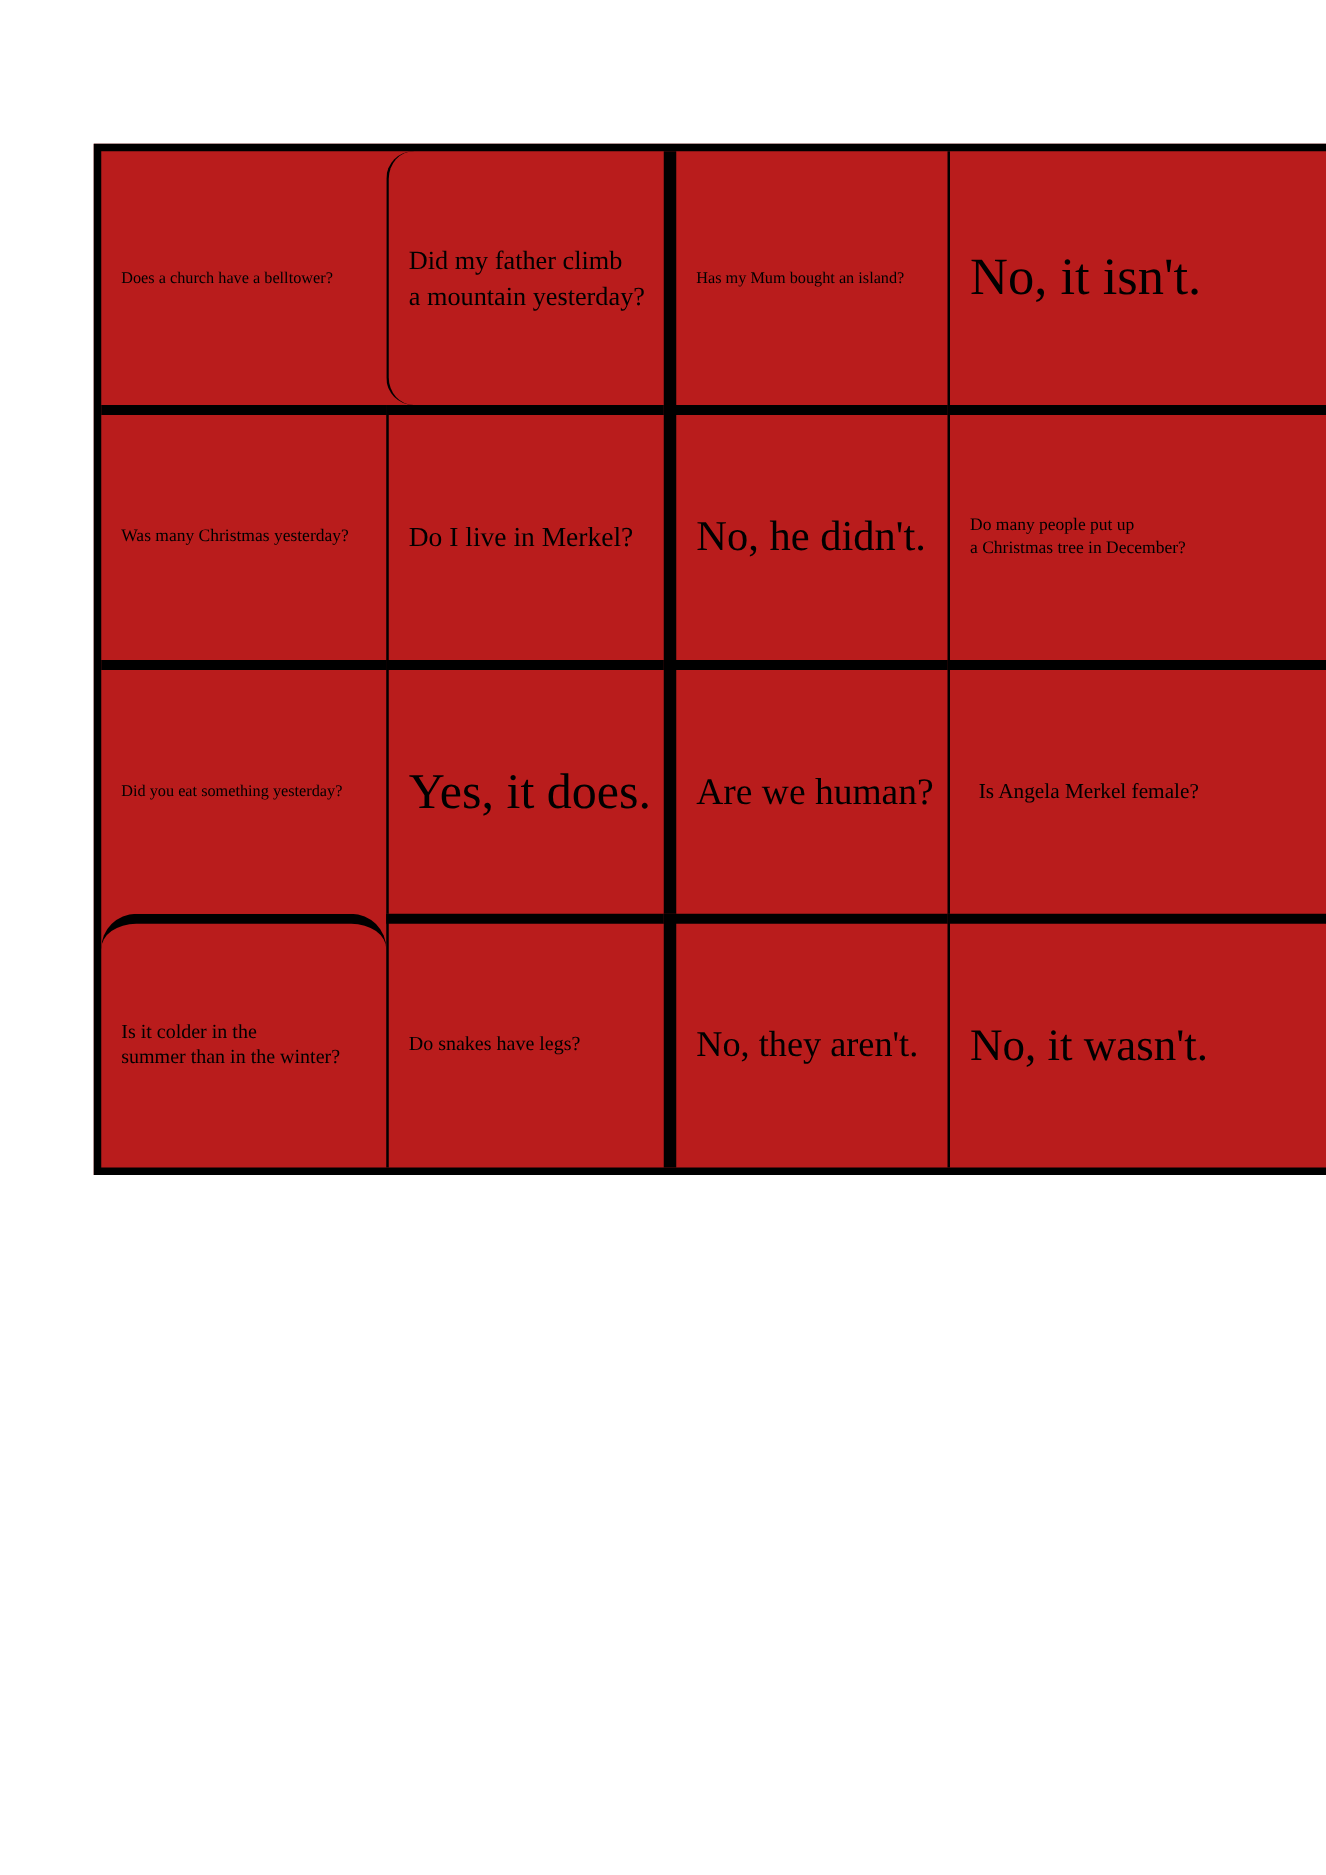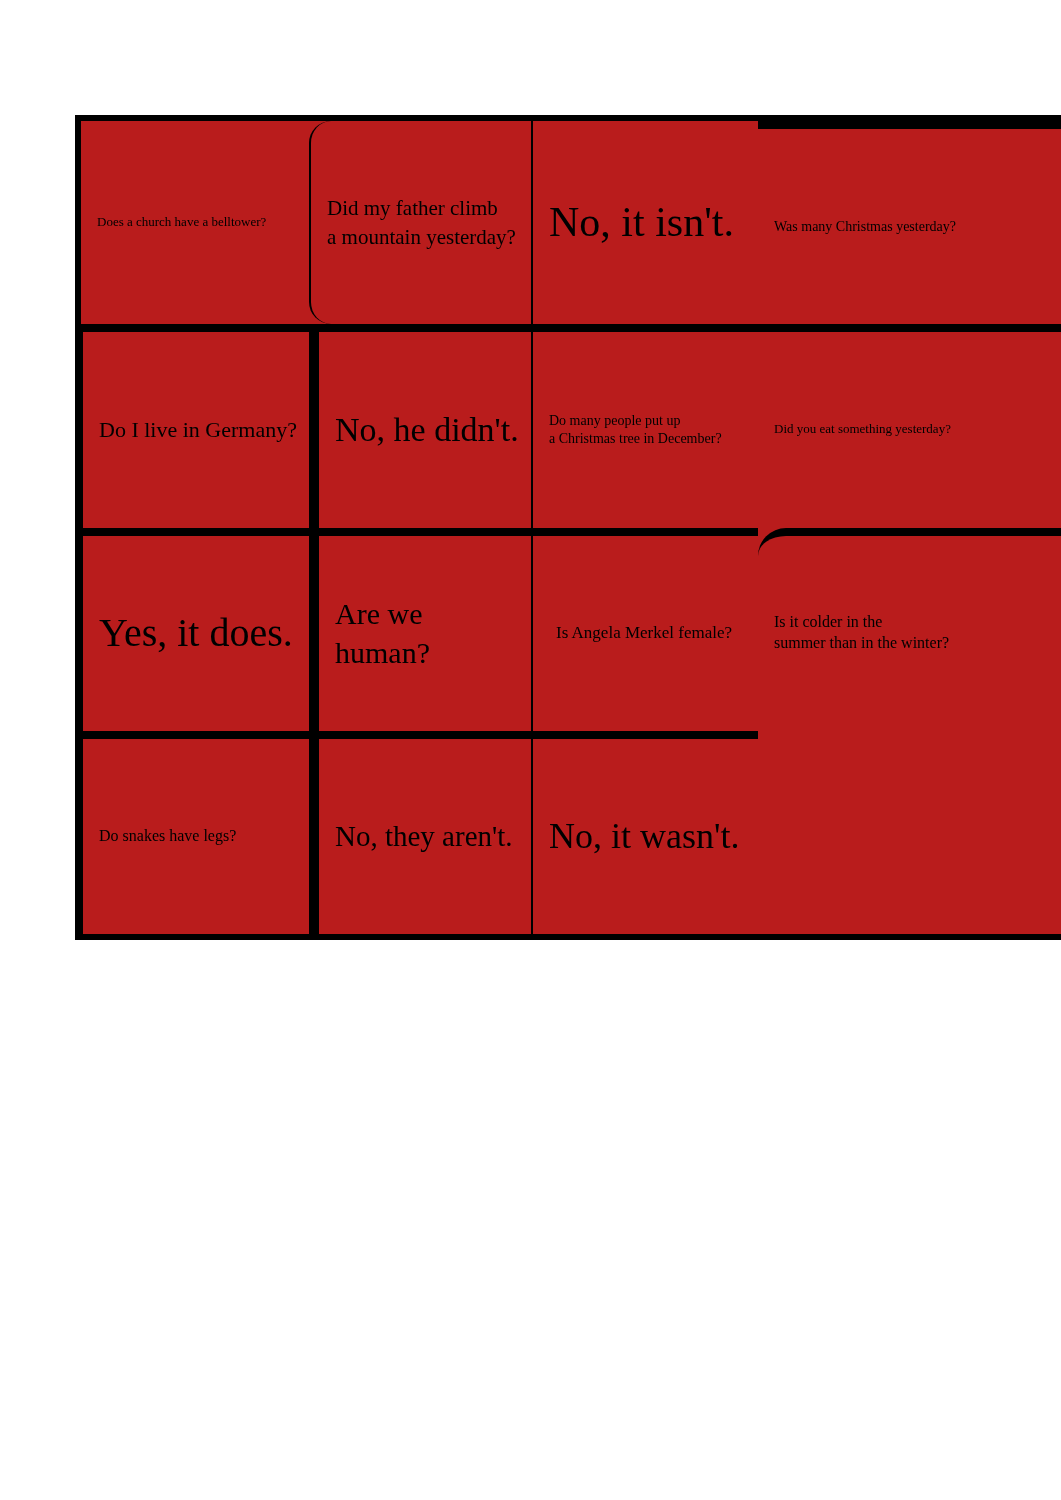--- a/index.html
+++ b/index.html
@@ -68,6 +68,7 @@
     <div class="cell c1 r1 fs13">Does a church have a belltower?</div>
     <div class="cell c2 r1 fs21">Did my father climb
 a mountain yesterday?</div>
+    <div class="cell c3 r1 fs13">Has my Mum bought an island?</div>
     <div class="cell c4 r1 fs42">No, it isn't.</div>
 
     <div class="cell c1 r2 fs14">Was many Christmas yesterday?</div>

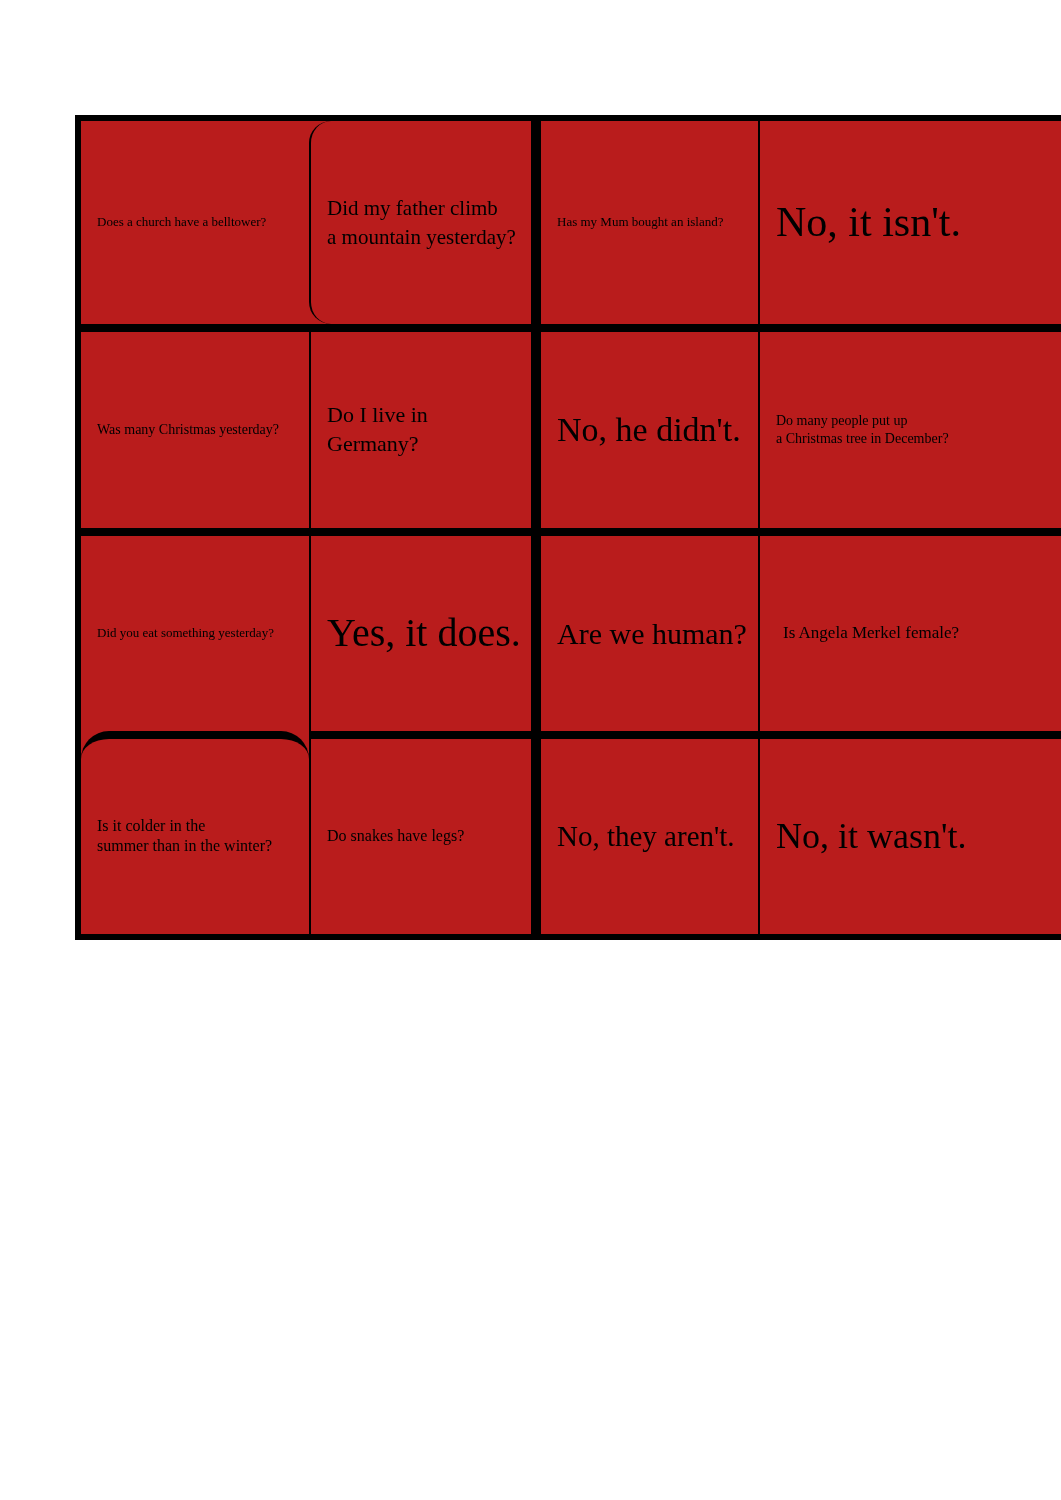--- a/index.html
+++ b/index.html
@@ -72,7 +72,7 @@
     <div class="cell c4 r1 fs42">No, it isn't.</div>
 
     <div class="cell c1 r2 fs14">Was many Christmas yesterday?</div>
-    <div class="cell c2 r2 fs22">Do I live in Germany?</div>
+    <div class="cell c2 r2 fs22">Do I live in Merkel?</div>
     <div class="cell c3 r2 fs34">No, he didn't.</div>
     <div class="cell c4 r2 fs14">Do many people put up
 a Christmas tree in December?</div>

